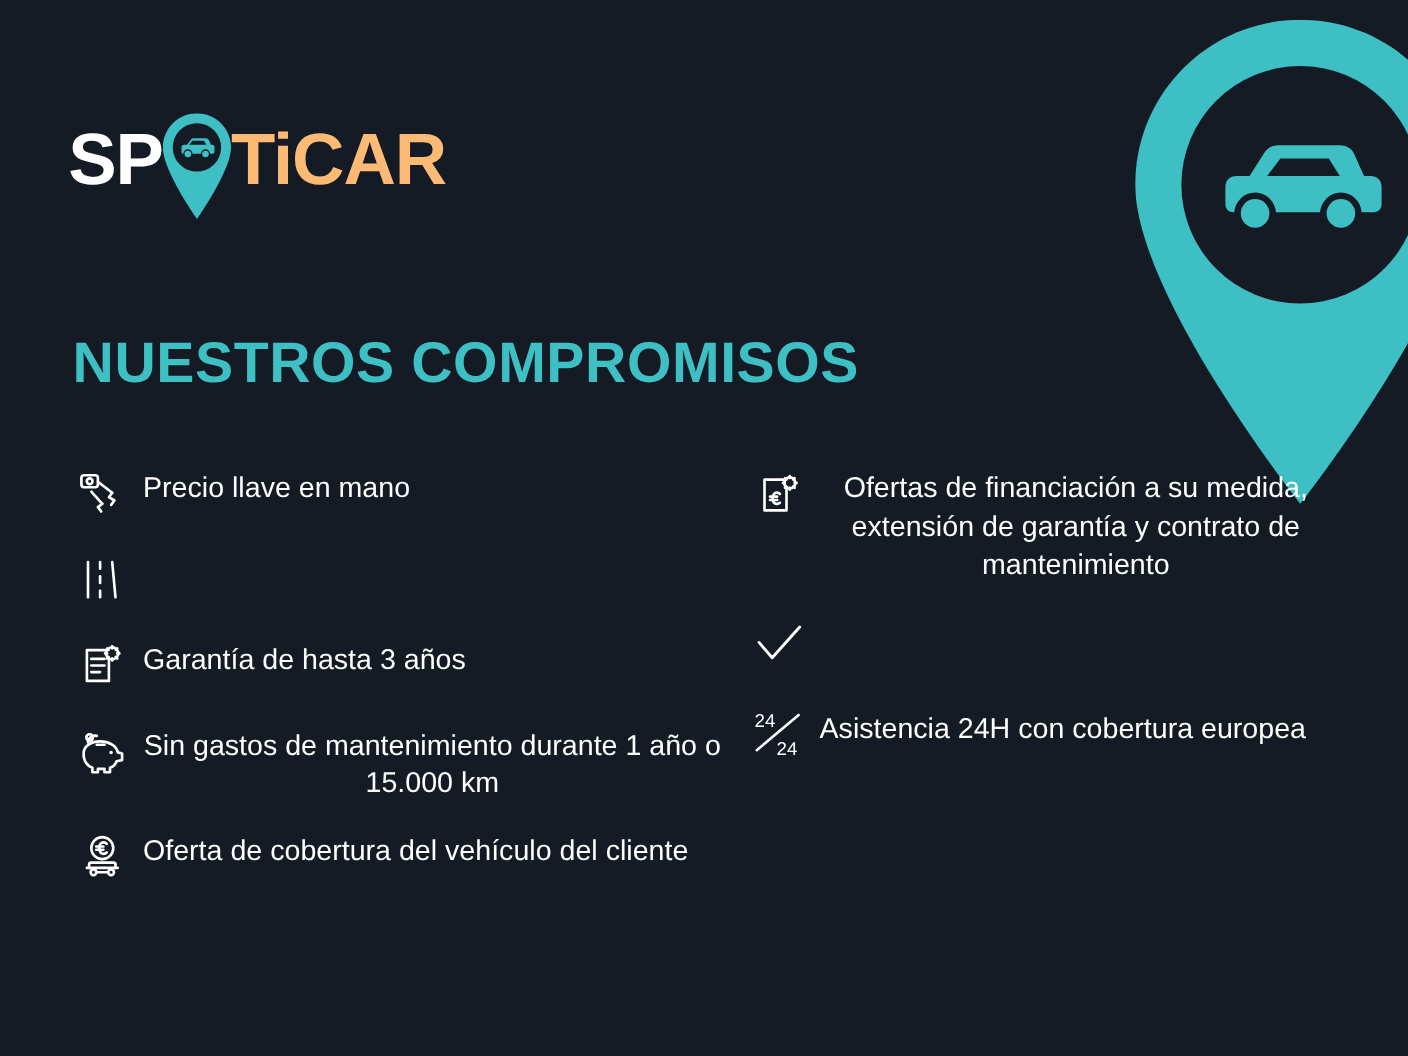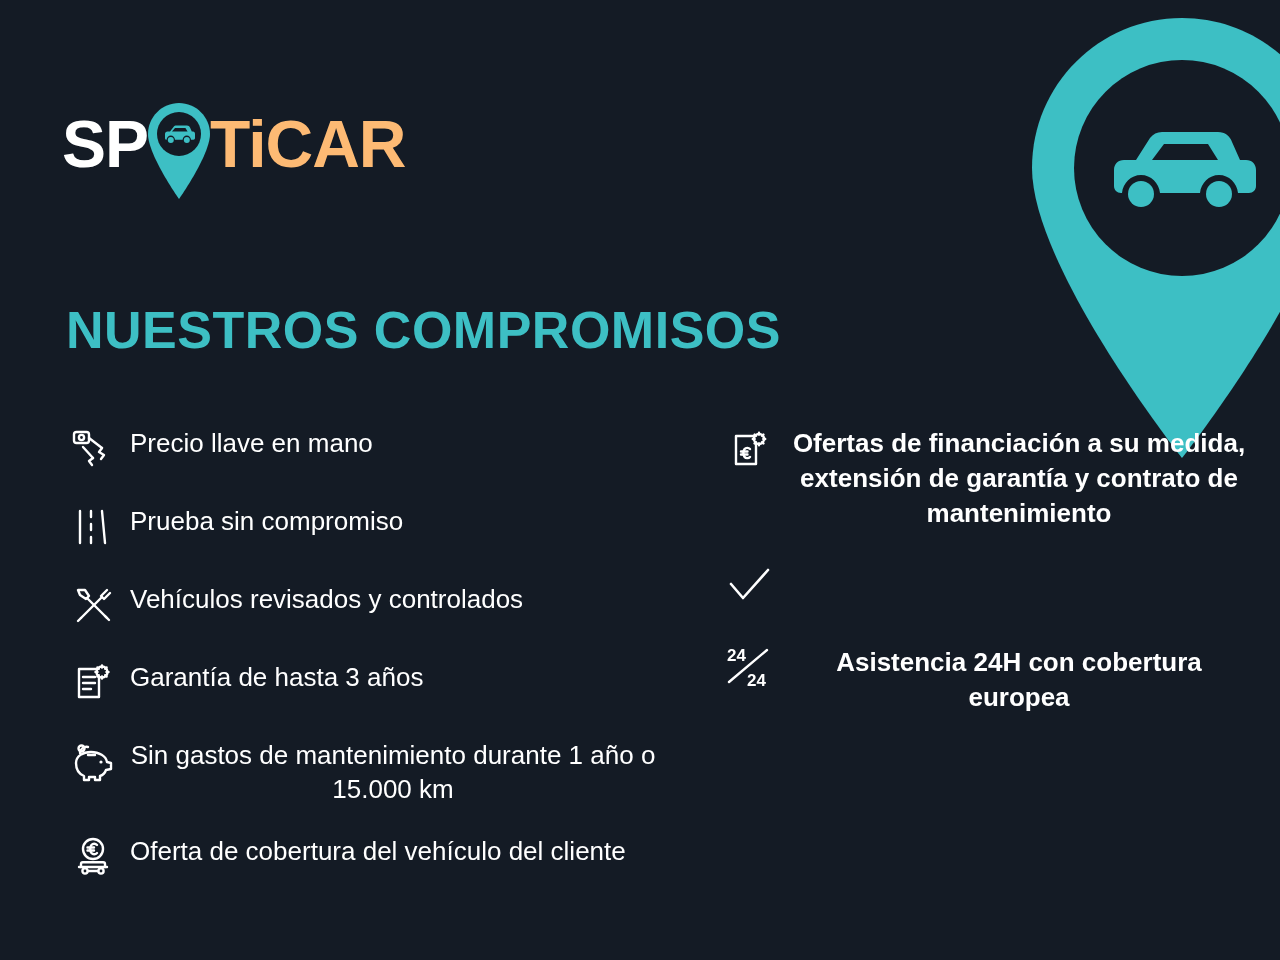--- a/index.html
+++ b/index.html
@@ -88,7 +88,7 @@
     text-align: center;
   }
   .col-left { left: 56px; width: 600px; }
-  .col-right { left: 712px; width: 540px; font-weight: bold; }
+  .col-right { left: 671px; width: 540px; }
 
   .item {
     display: flex;

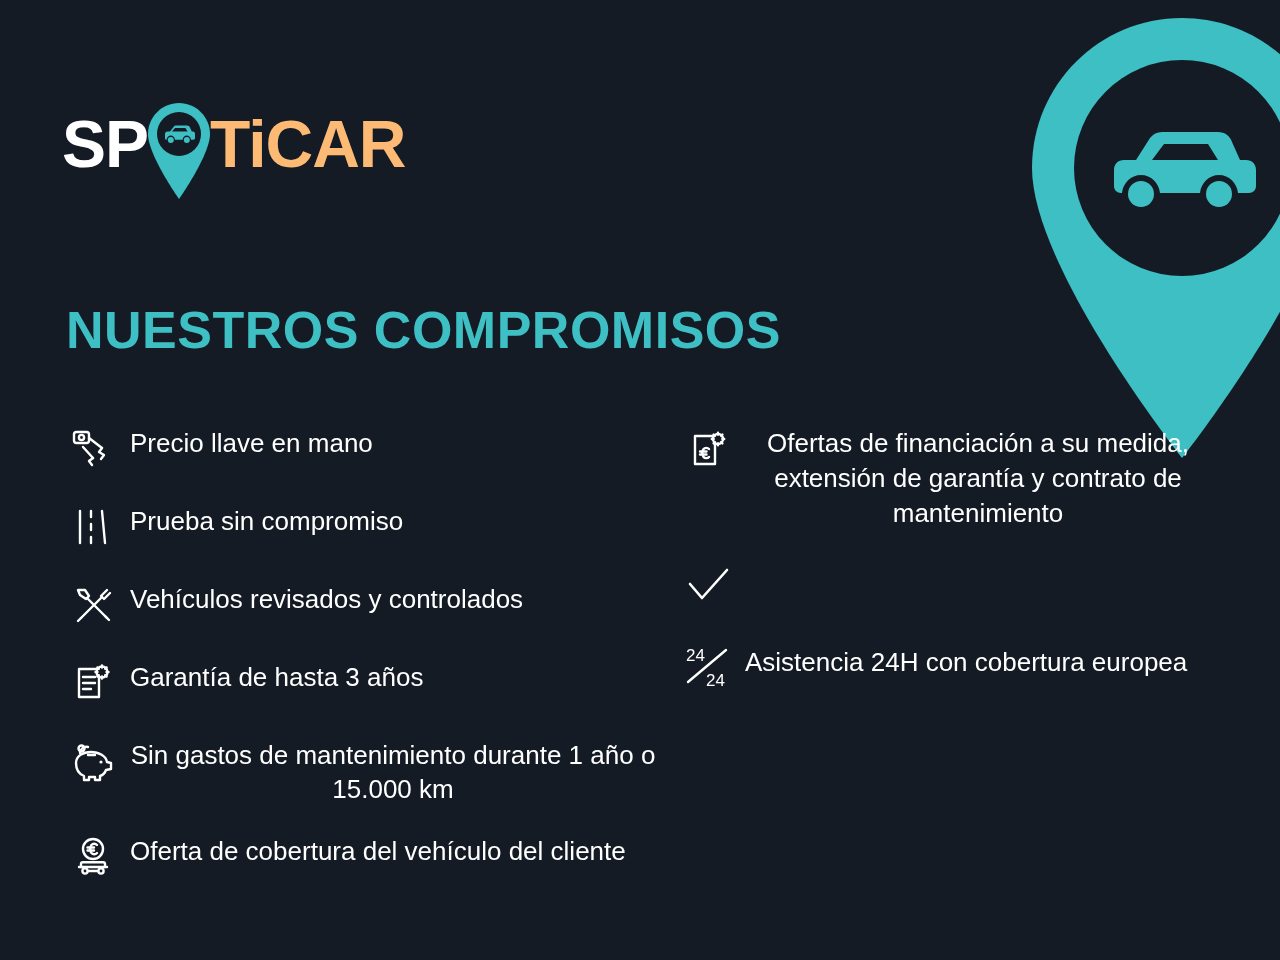--- a/index.html
+++ b/index.html
@@ -176,7 +176,6 @@
             <path d="M33 8 L36 40"></path>
           </svg>
         </span>
-        <span class="item-text">Prueba sin compromiso</span>
       </div>
 
       <div class="item">

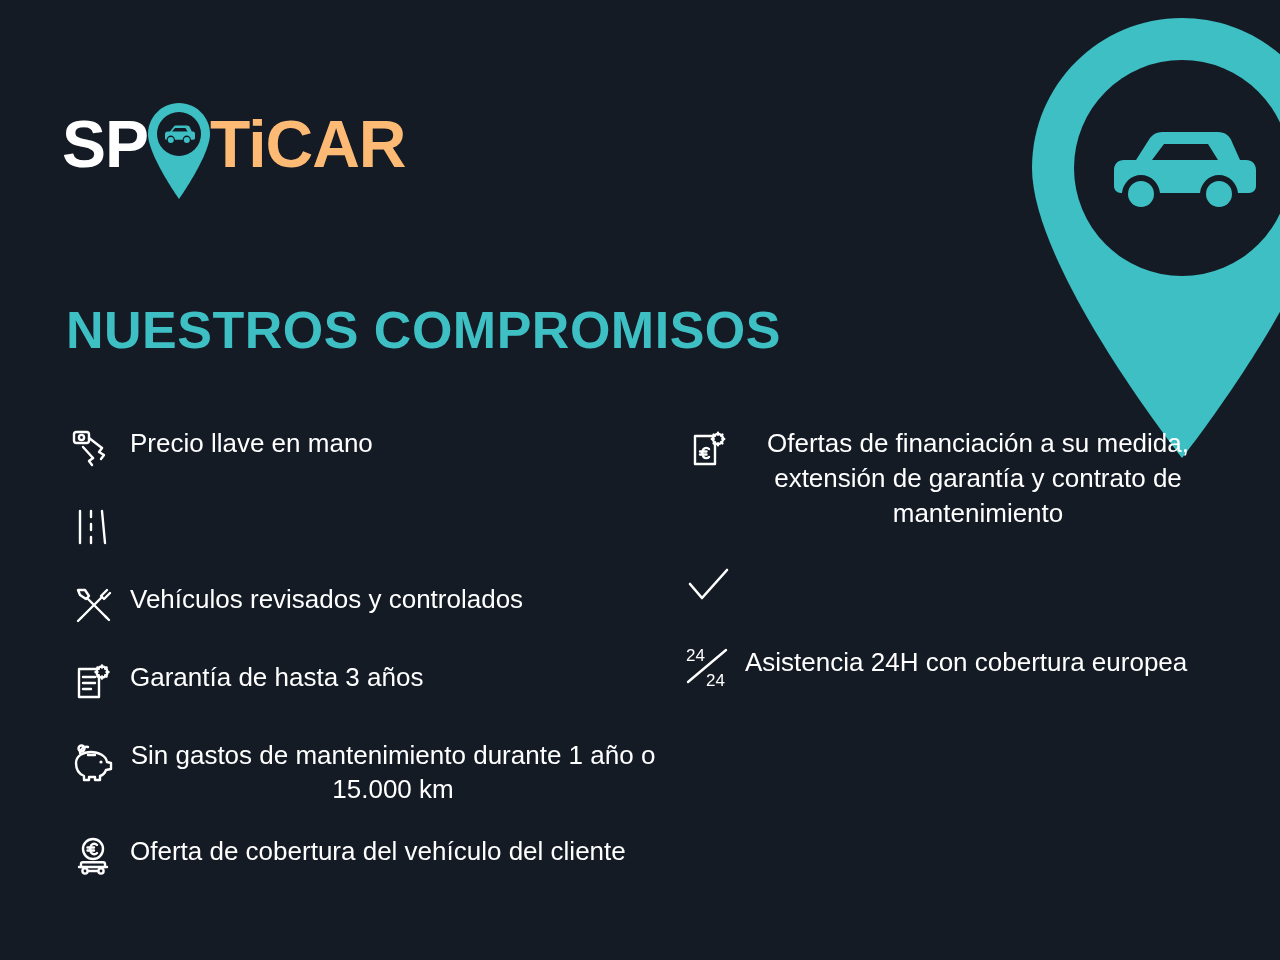--- a/index.html
+++ b/index.html
@@ -178,19 +178,6 @@
         </span>
       </div>
 
-      <div class="item">
-        <span class="item-icon">
-          <svg width="48" height="48" viewBox="0 0 48 48" fill="none" stroke="#ffffff" stroke-width="2.4" stroke-linecap="round" stroke-linejoin="round">
-            <path d="M9 9 L16 9 L20 15 L17 18 L11 14 Z"></path>
-            <path d="M18 17 L38 37"></path>
-            <path d="M38 9 L32 15 L35 18 L41 12"></path>
-            <path d="M33 16 L12 37"></path>
-            <path d="M36 35 L40 39"></path>
-            <path d="M12 37 L9 40"></path>
-          </svg>
-        </span>
-        <span class="item-text">Vehículos revisados y controlados</span>
-      </div>
 
       <div class="item">
         <span class="item-icon">

